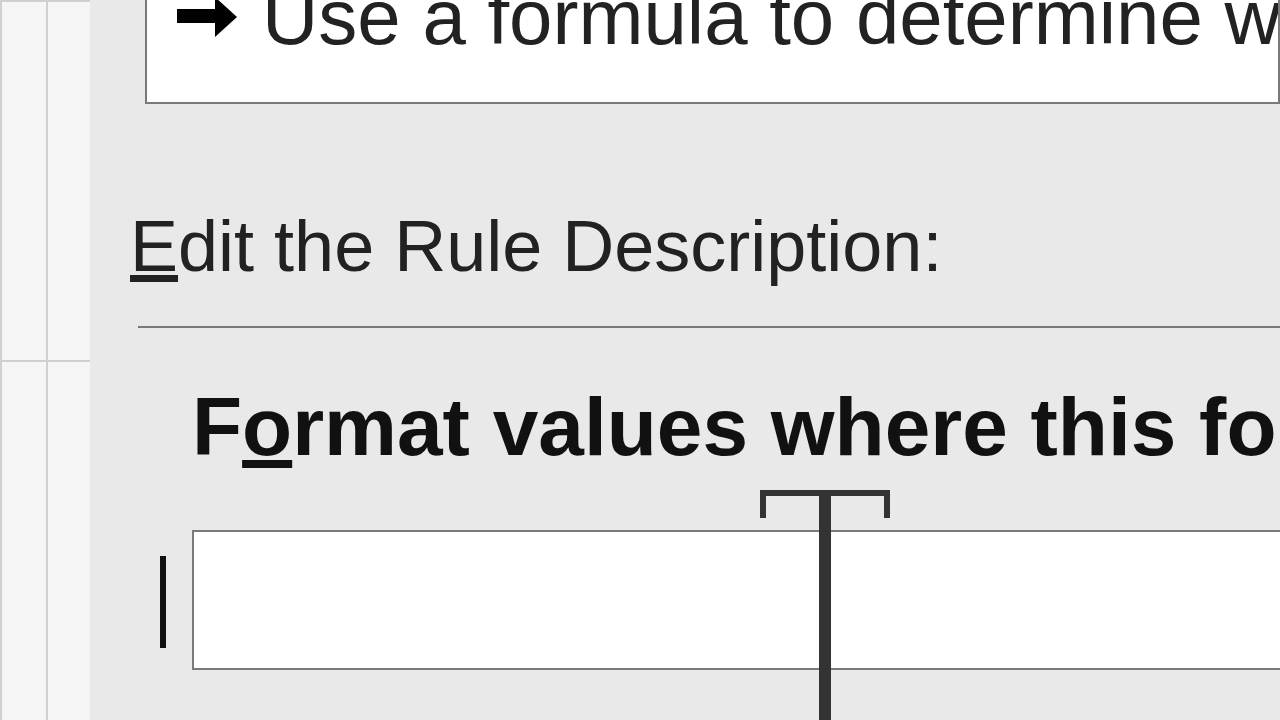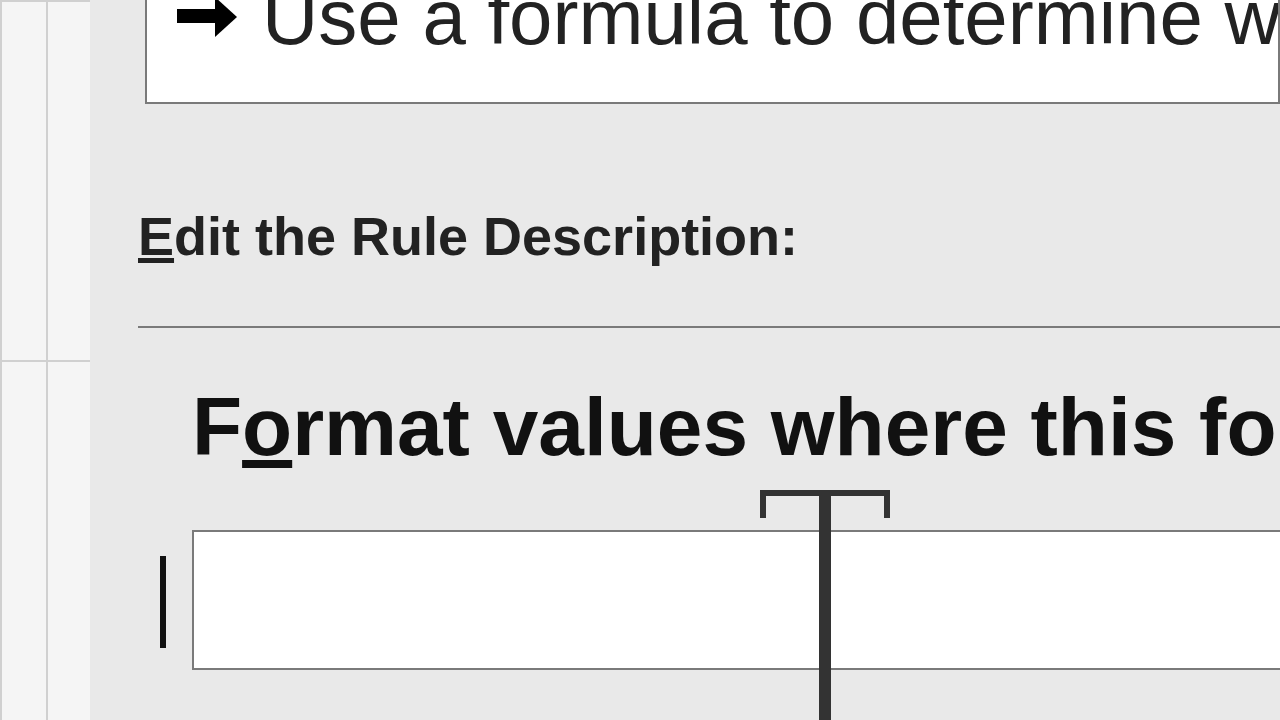--- a/index.html
+++ b/index.html
@@ -81,10 +81,10 @@
   
   .section-label{
     position:absolute;
-    left:48px;
+    left:40px;
     top:205px;
-    font-size:54px;
-    font-weight:700;
+    font-size:72px;
+    font-weight:400;
     color:#222;
     white-space:nowrap;
   }

